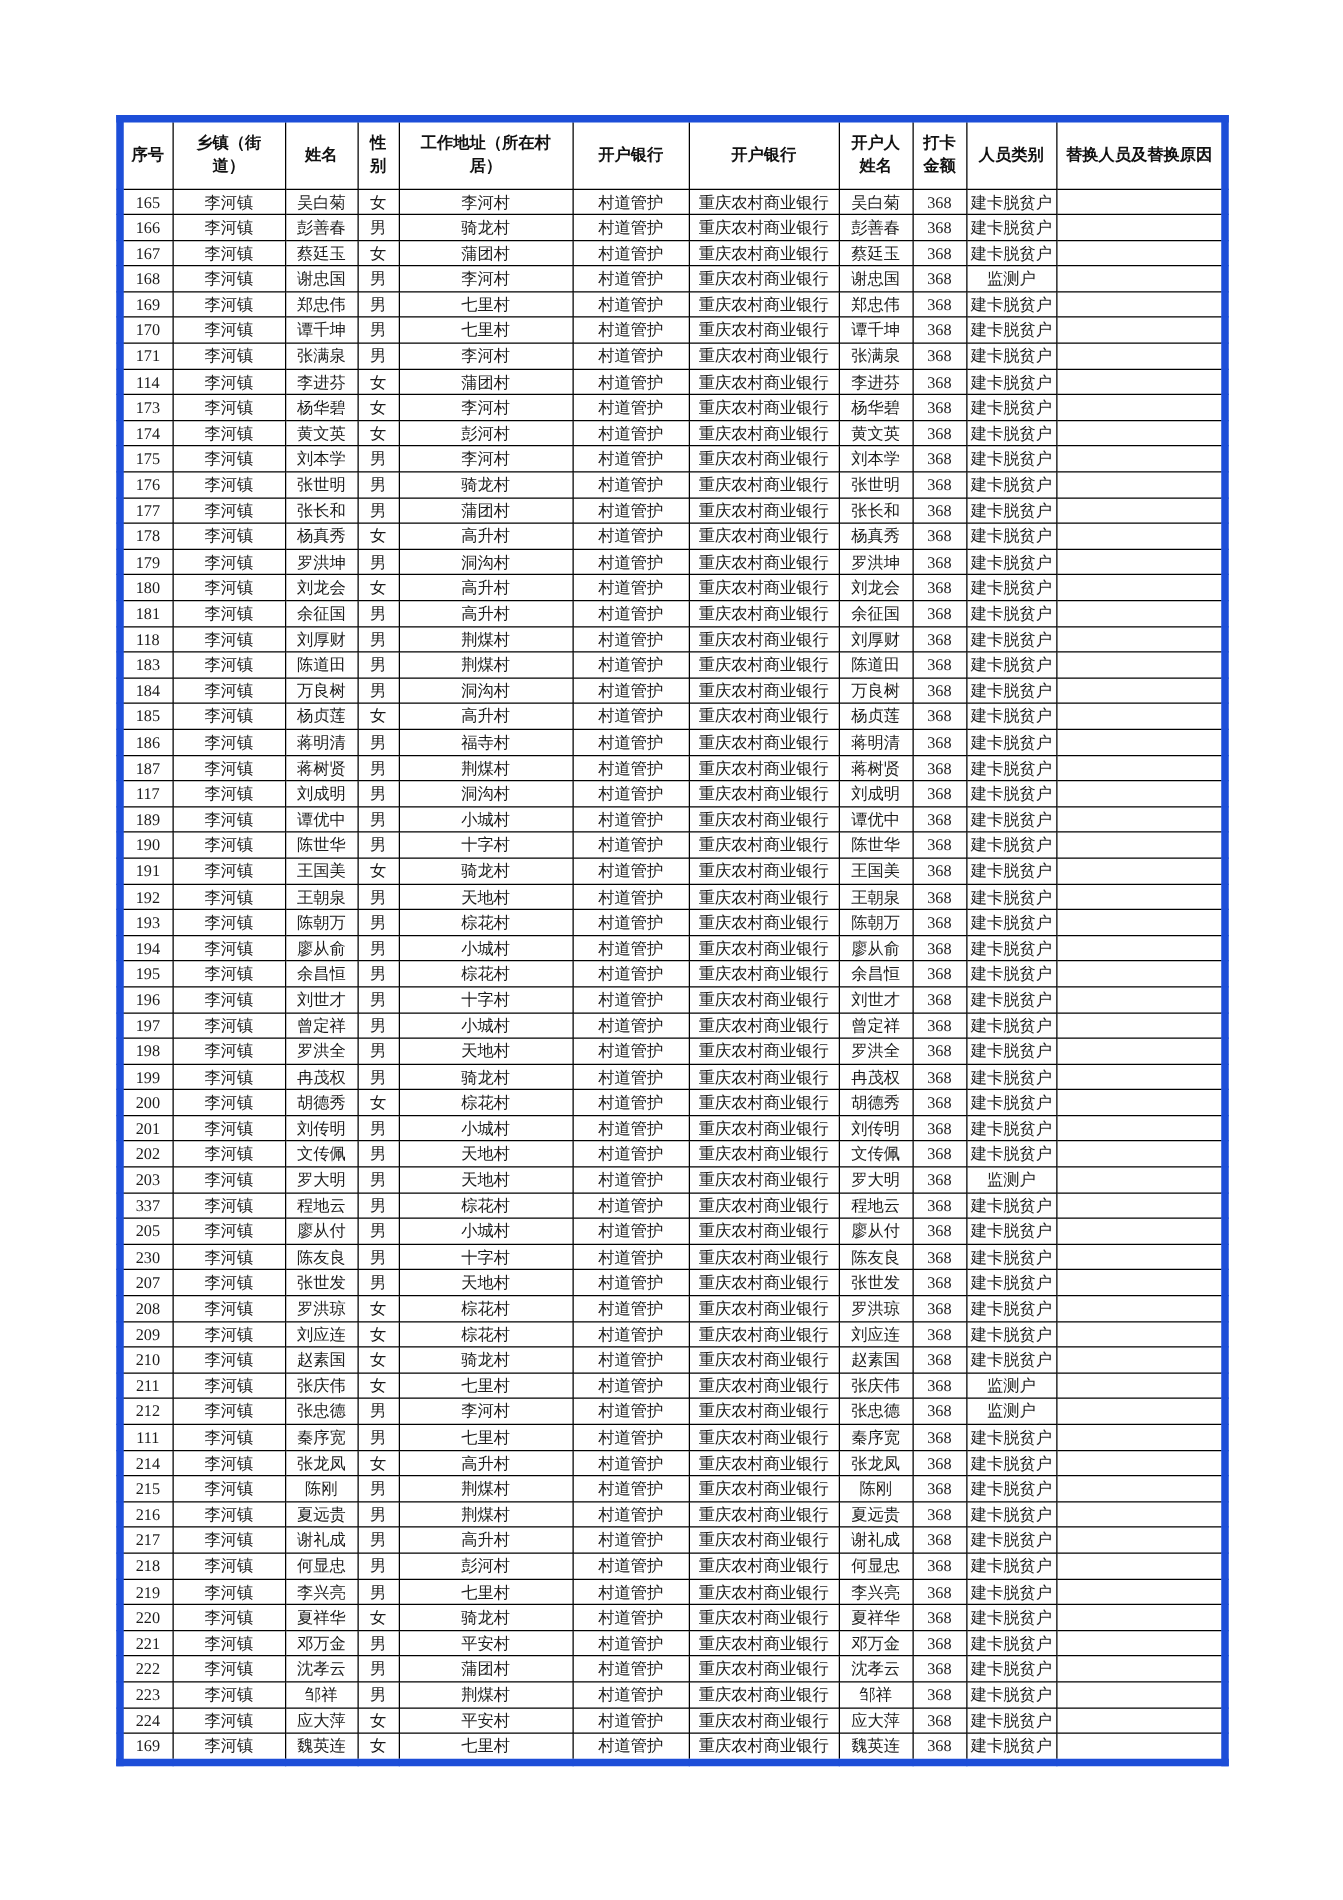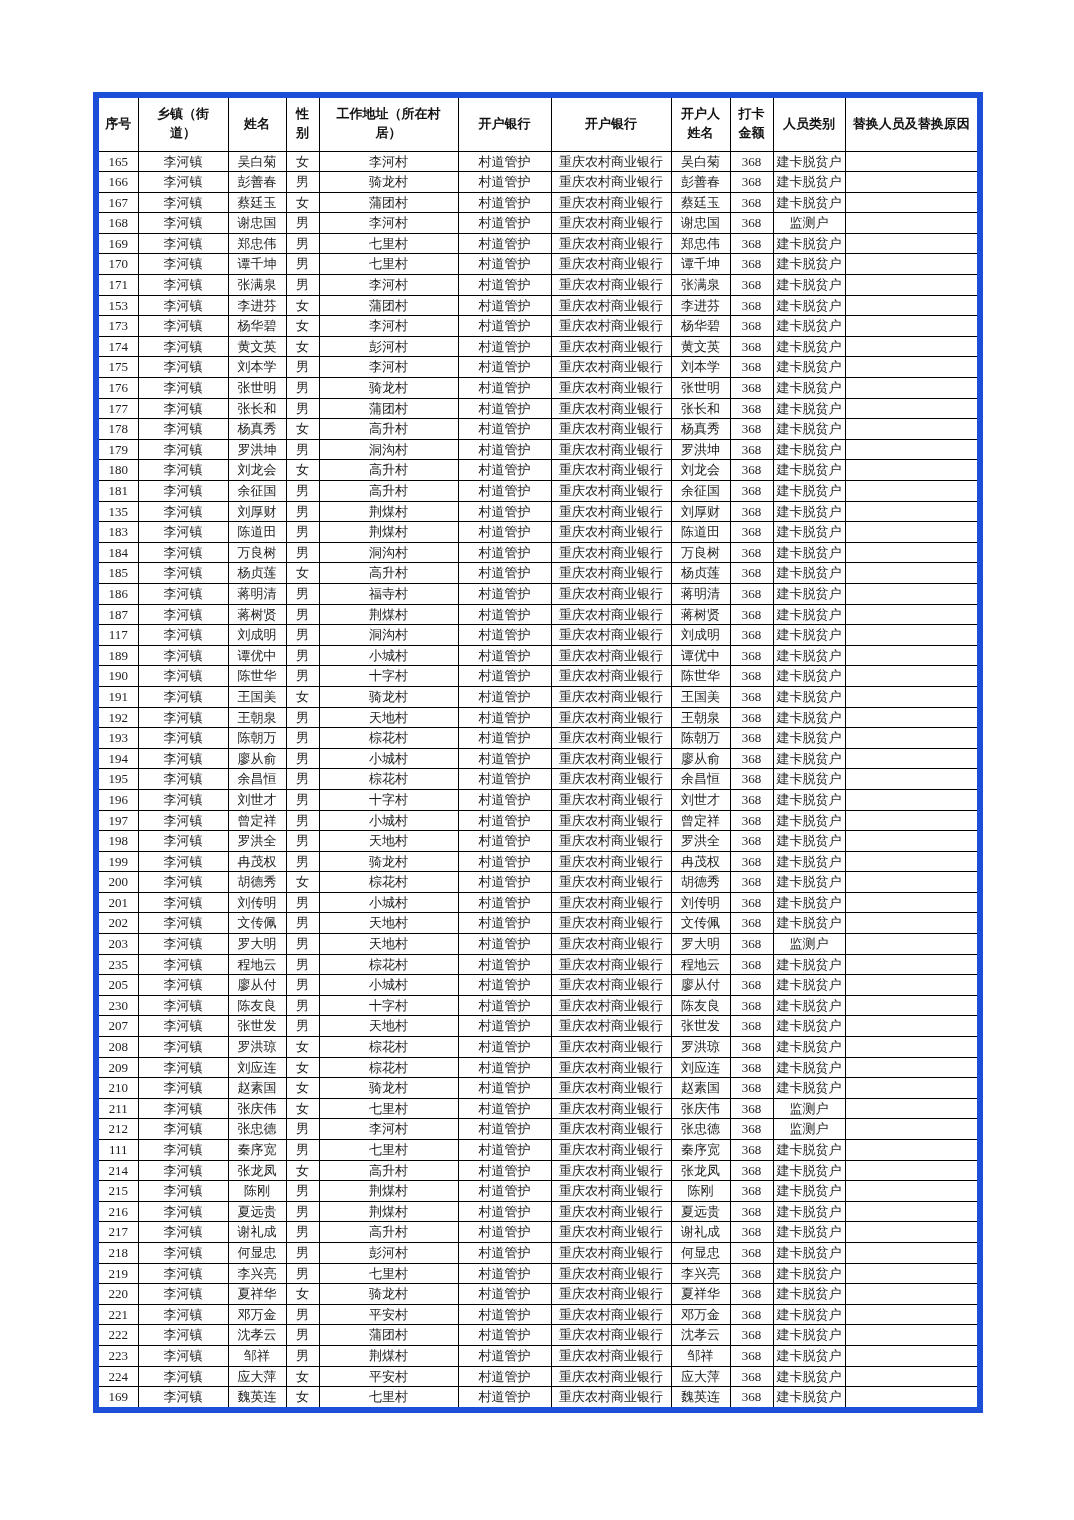--- a/index.html
+++ b/index.html
@@ -191,7 +191,7 @@
           <td></td>
         </tr>
         <tr>
-          <td>153</td>
+          <td>114</td>
           <td>李河镇</td>
           <td>李进芬</td>
           <td>女</td>

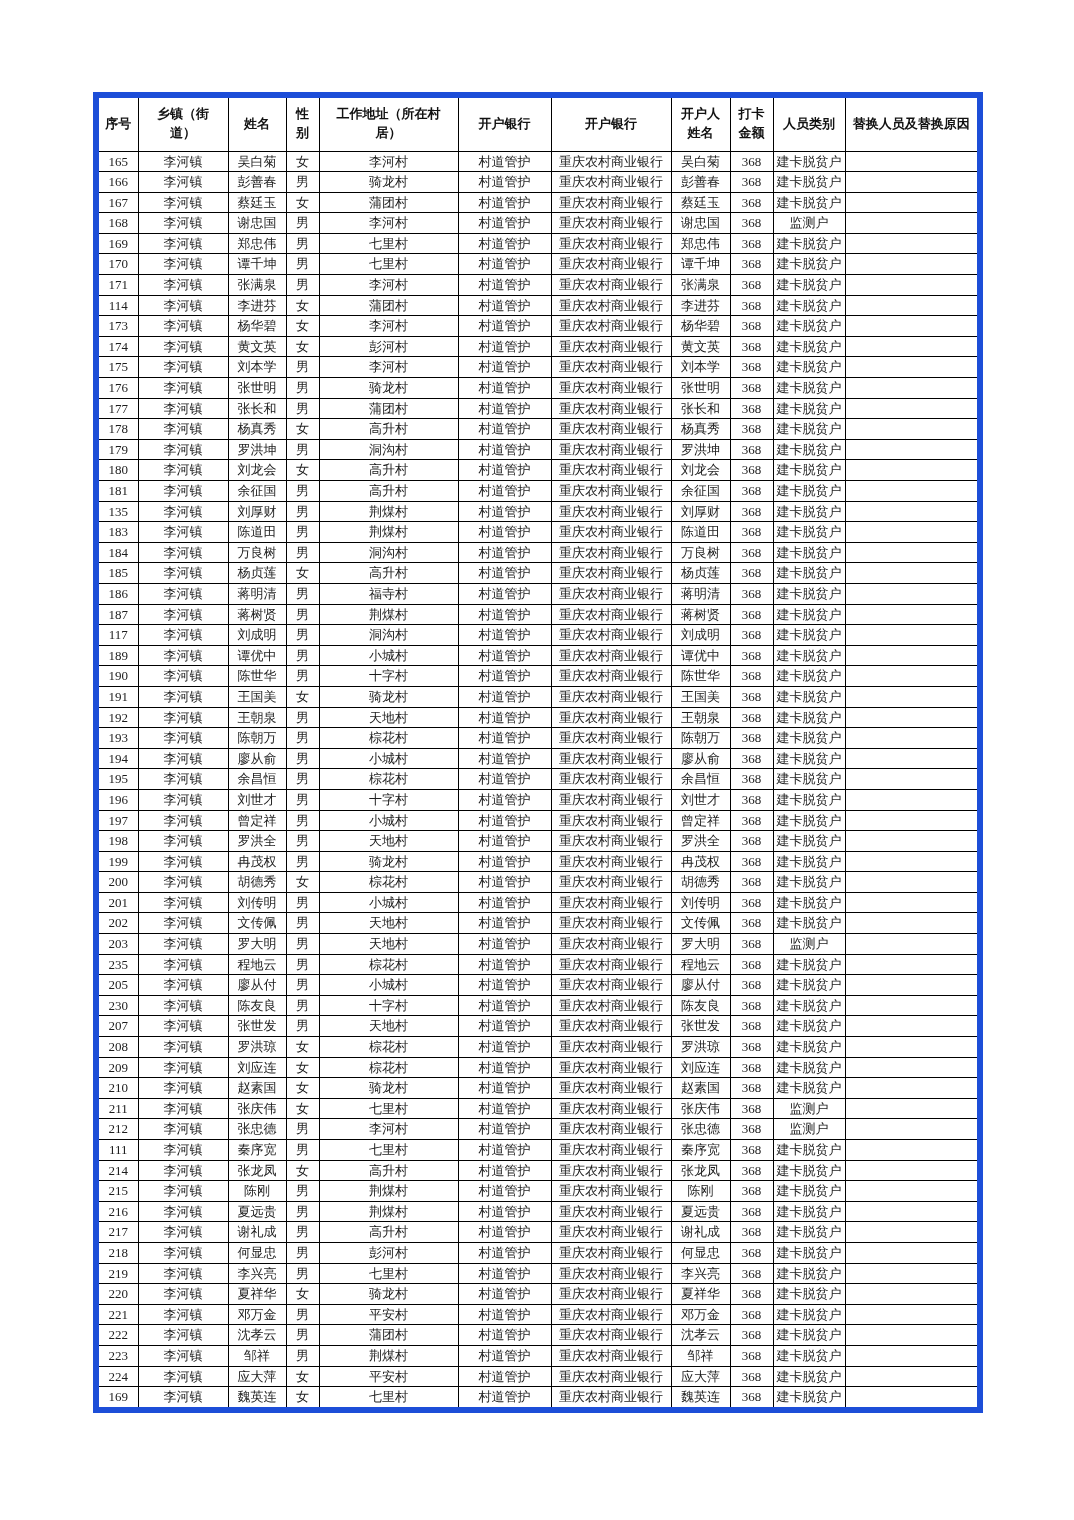--- a/index.html
+++ b/index.html
@@ -321,7 +321,7 @@
           <td></td>
         </tr>
         <tr>
-          <td>135</td>
+          <td>118</td>
           <td>李河镇</td>
           <td>刘厚财</td>
           <td>男</td>

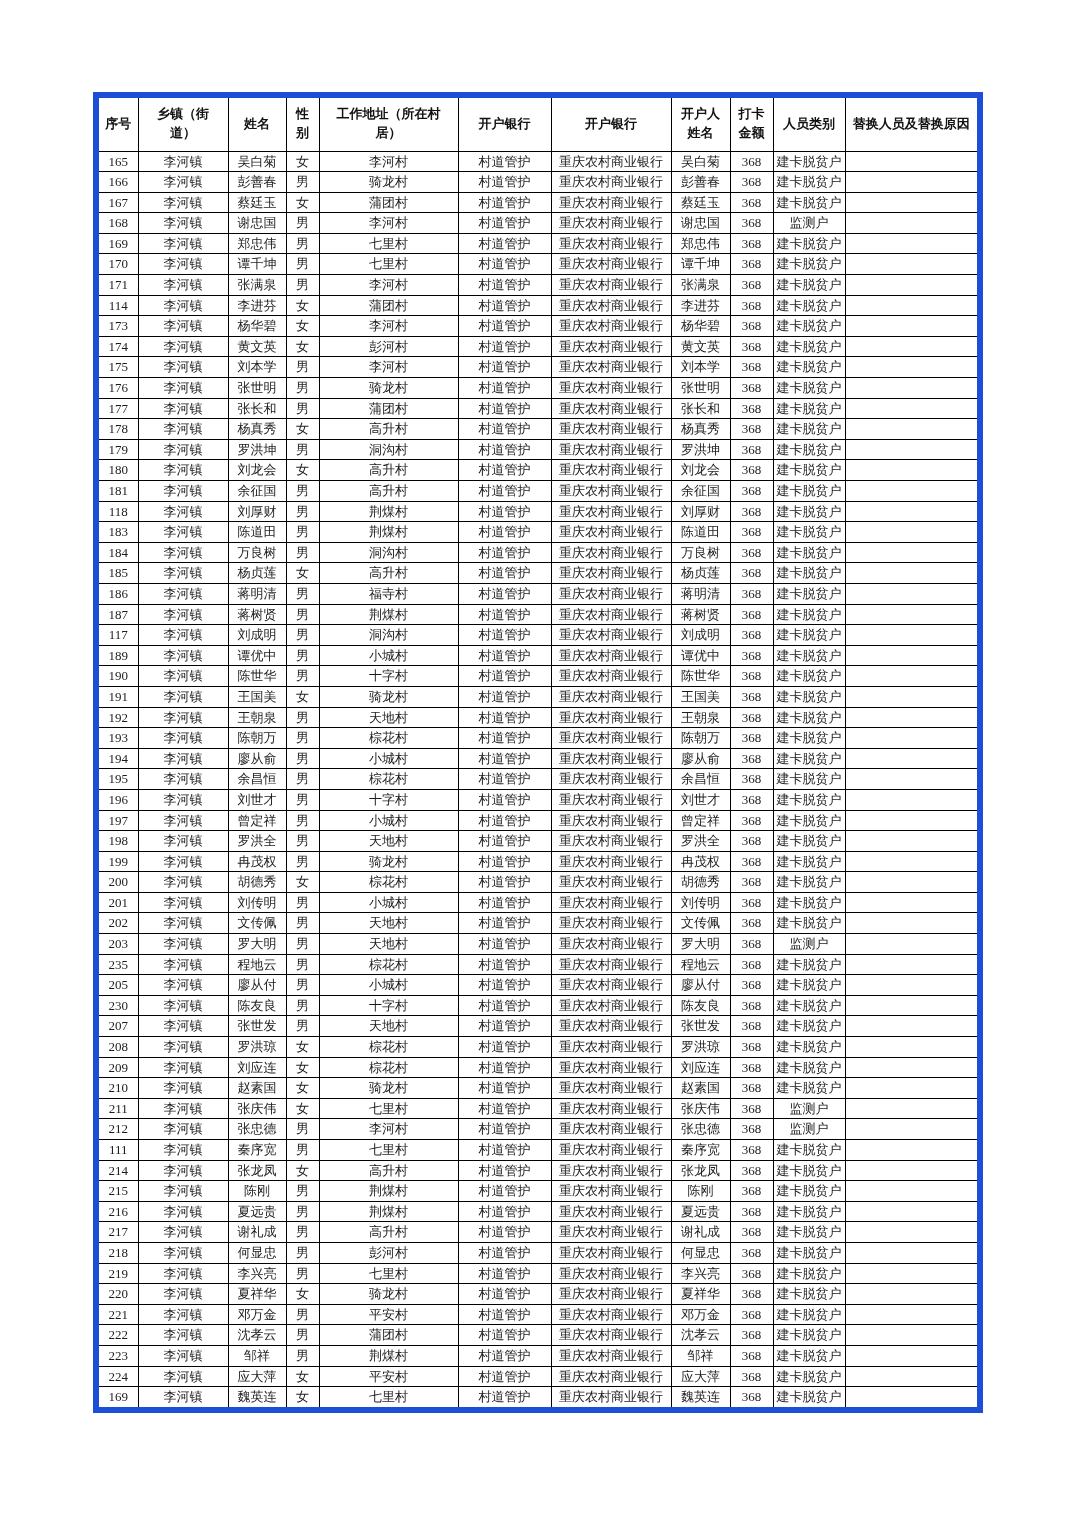--- a/index.html
+++ b/index.html
@@ -607,7 +607,7 @@
           <td></td>
         </tr>
         <tr>
-          <td>235</td>
+          <td>337</td>
           <td>李河镇</td>
           <td>程地云</td>
           <td>男</td>

